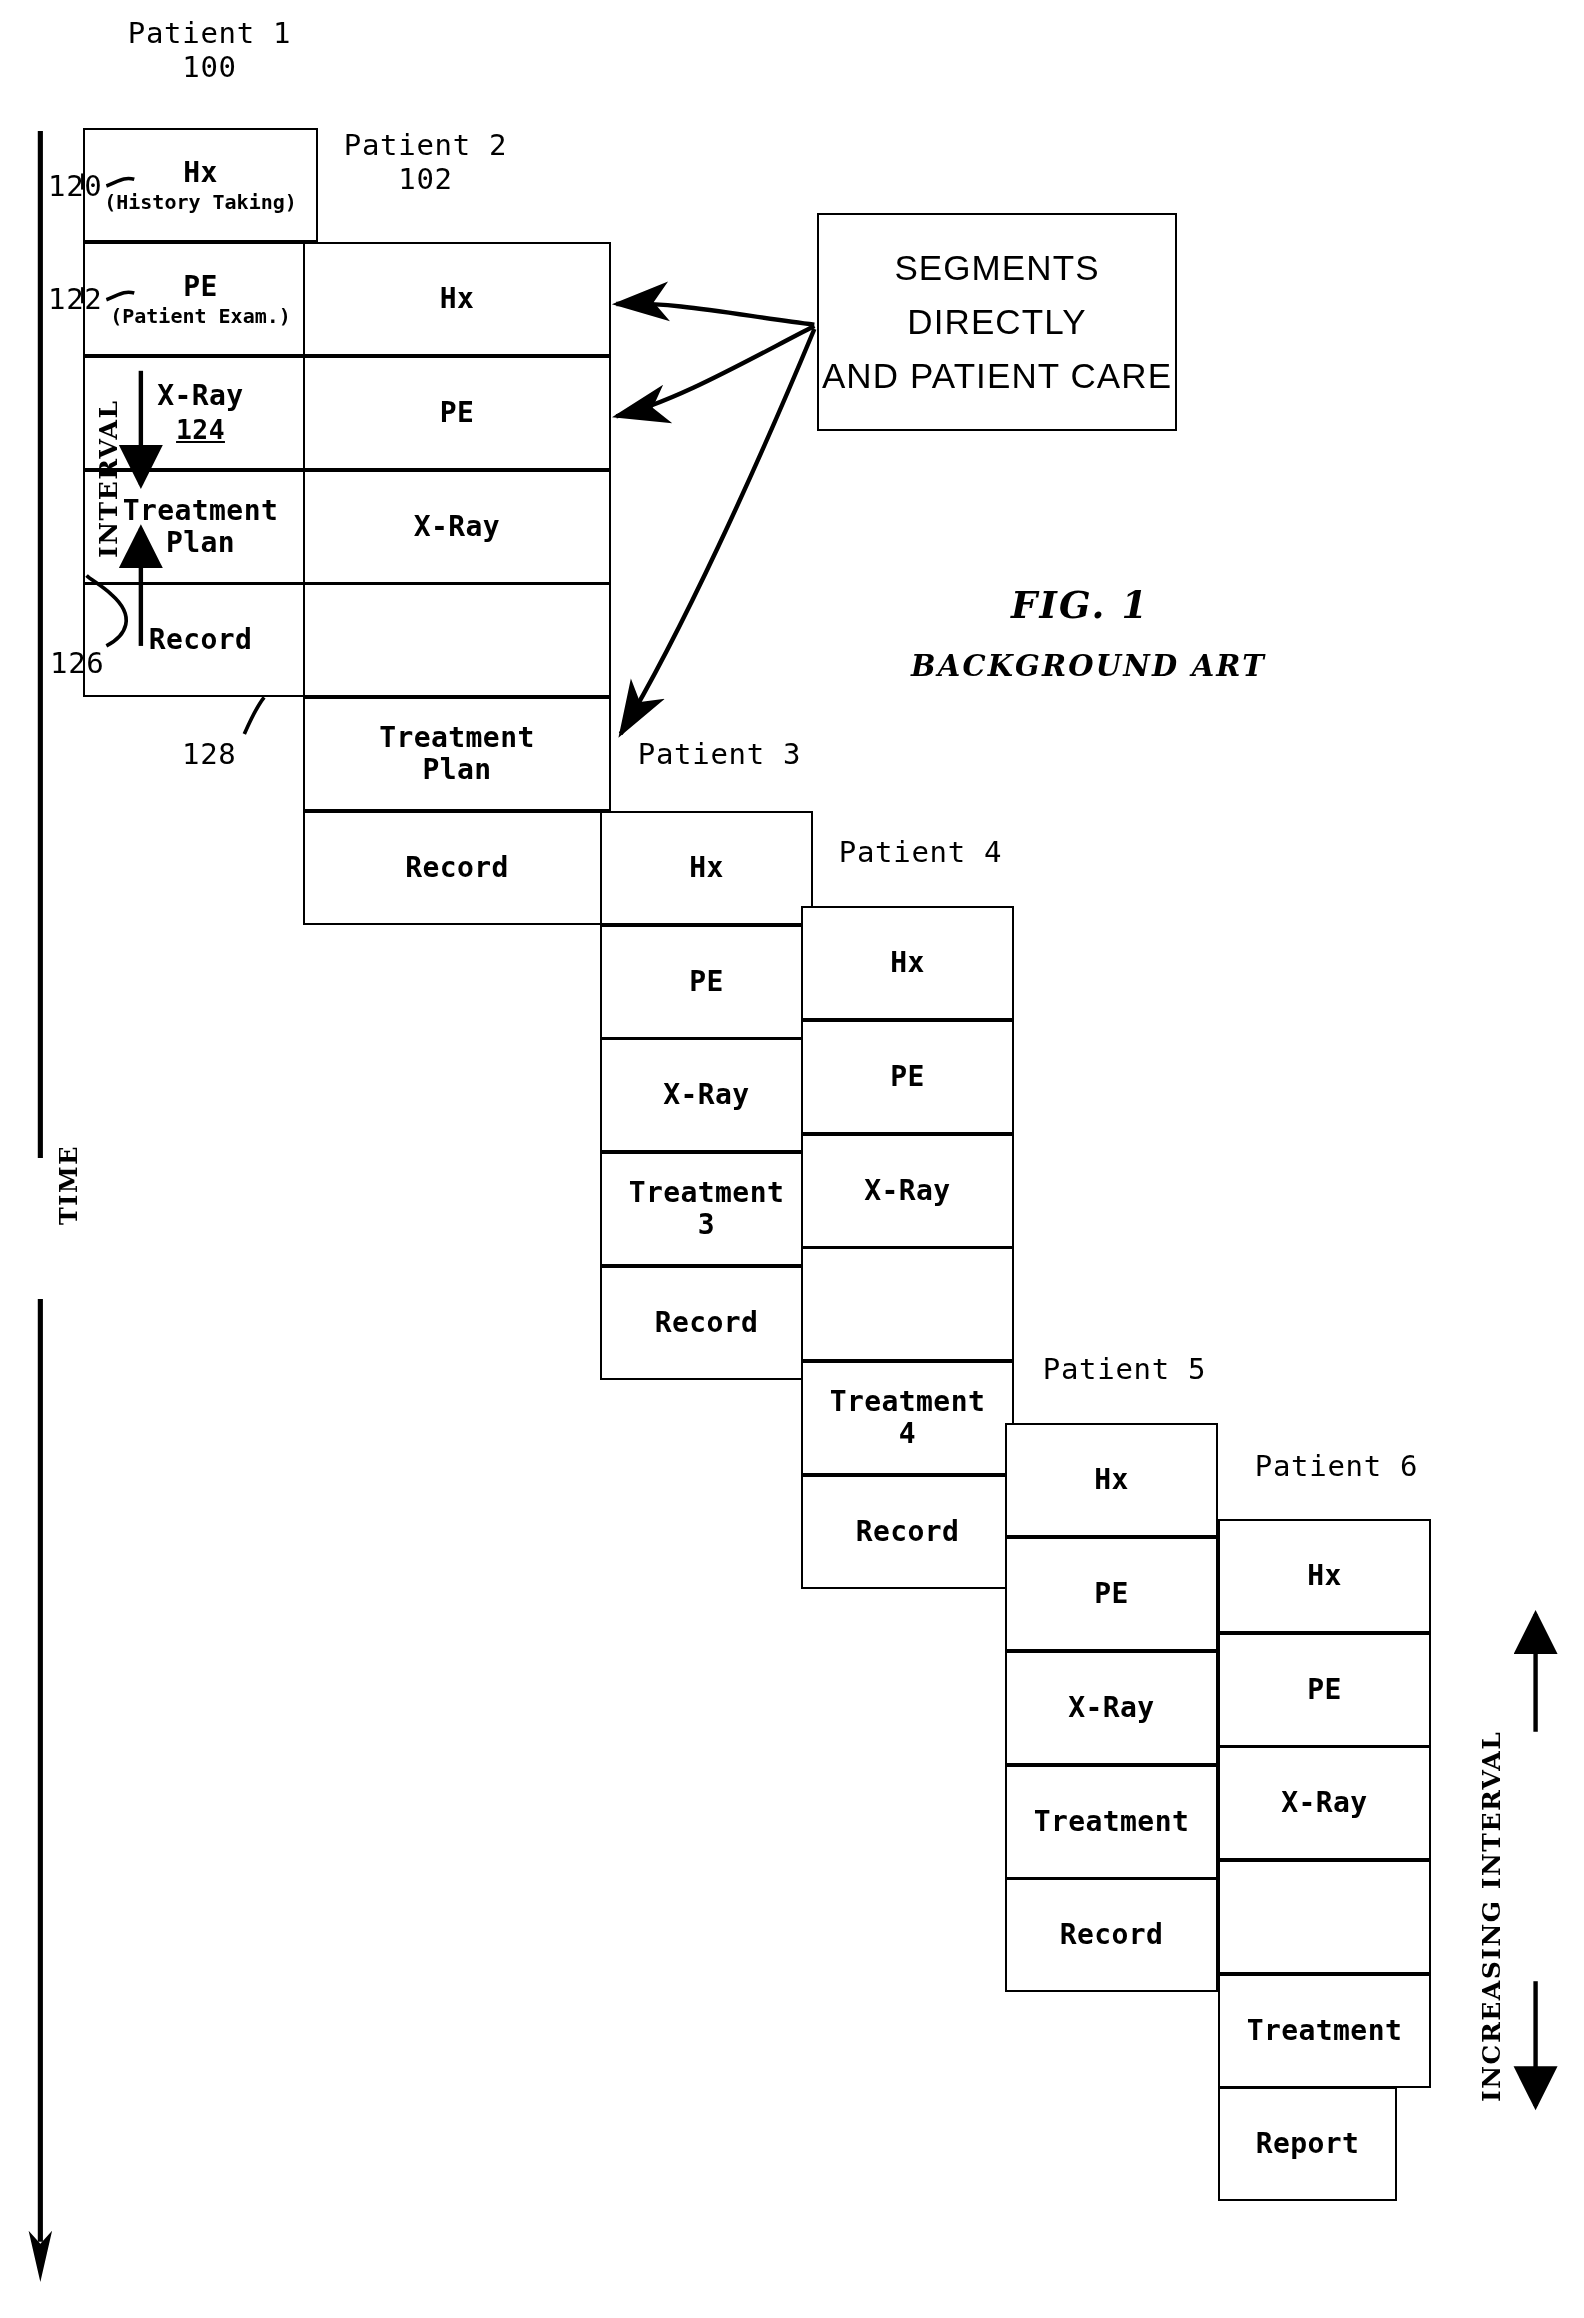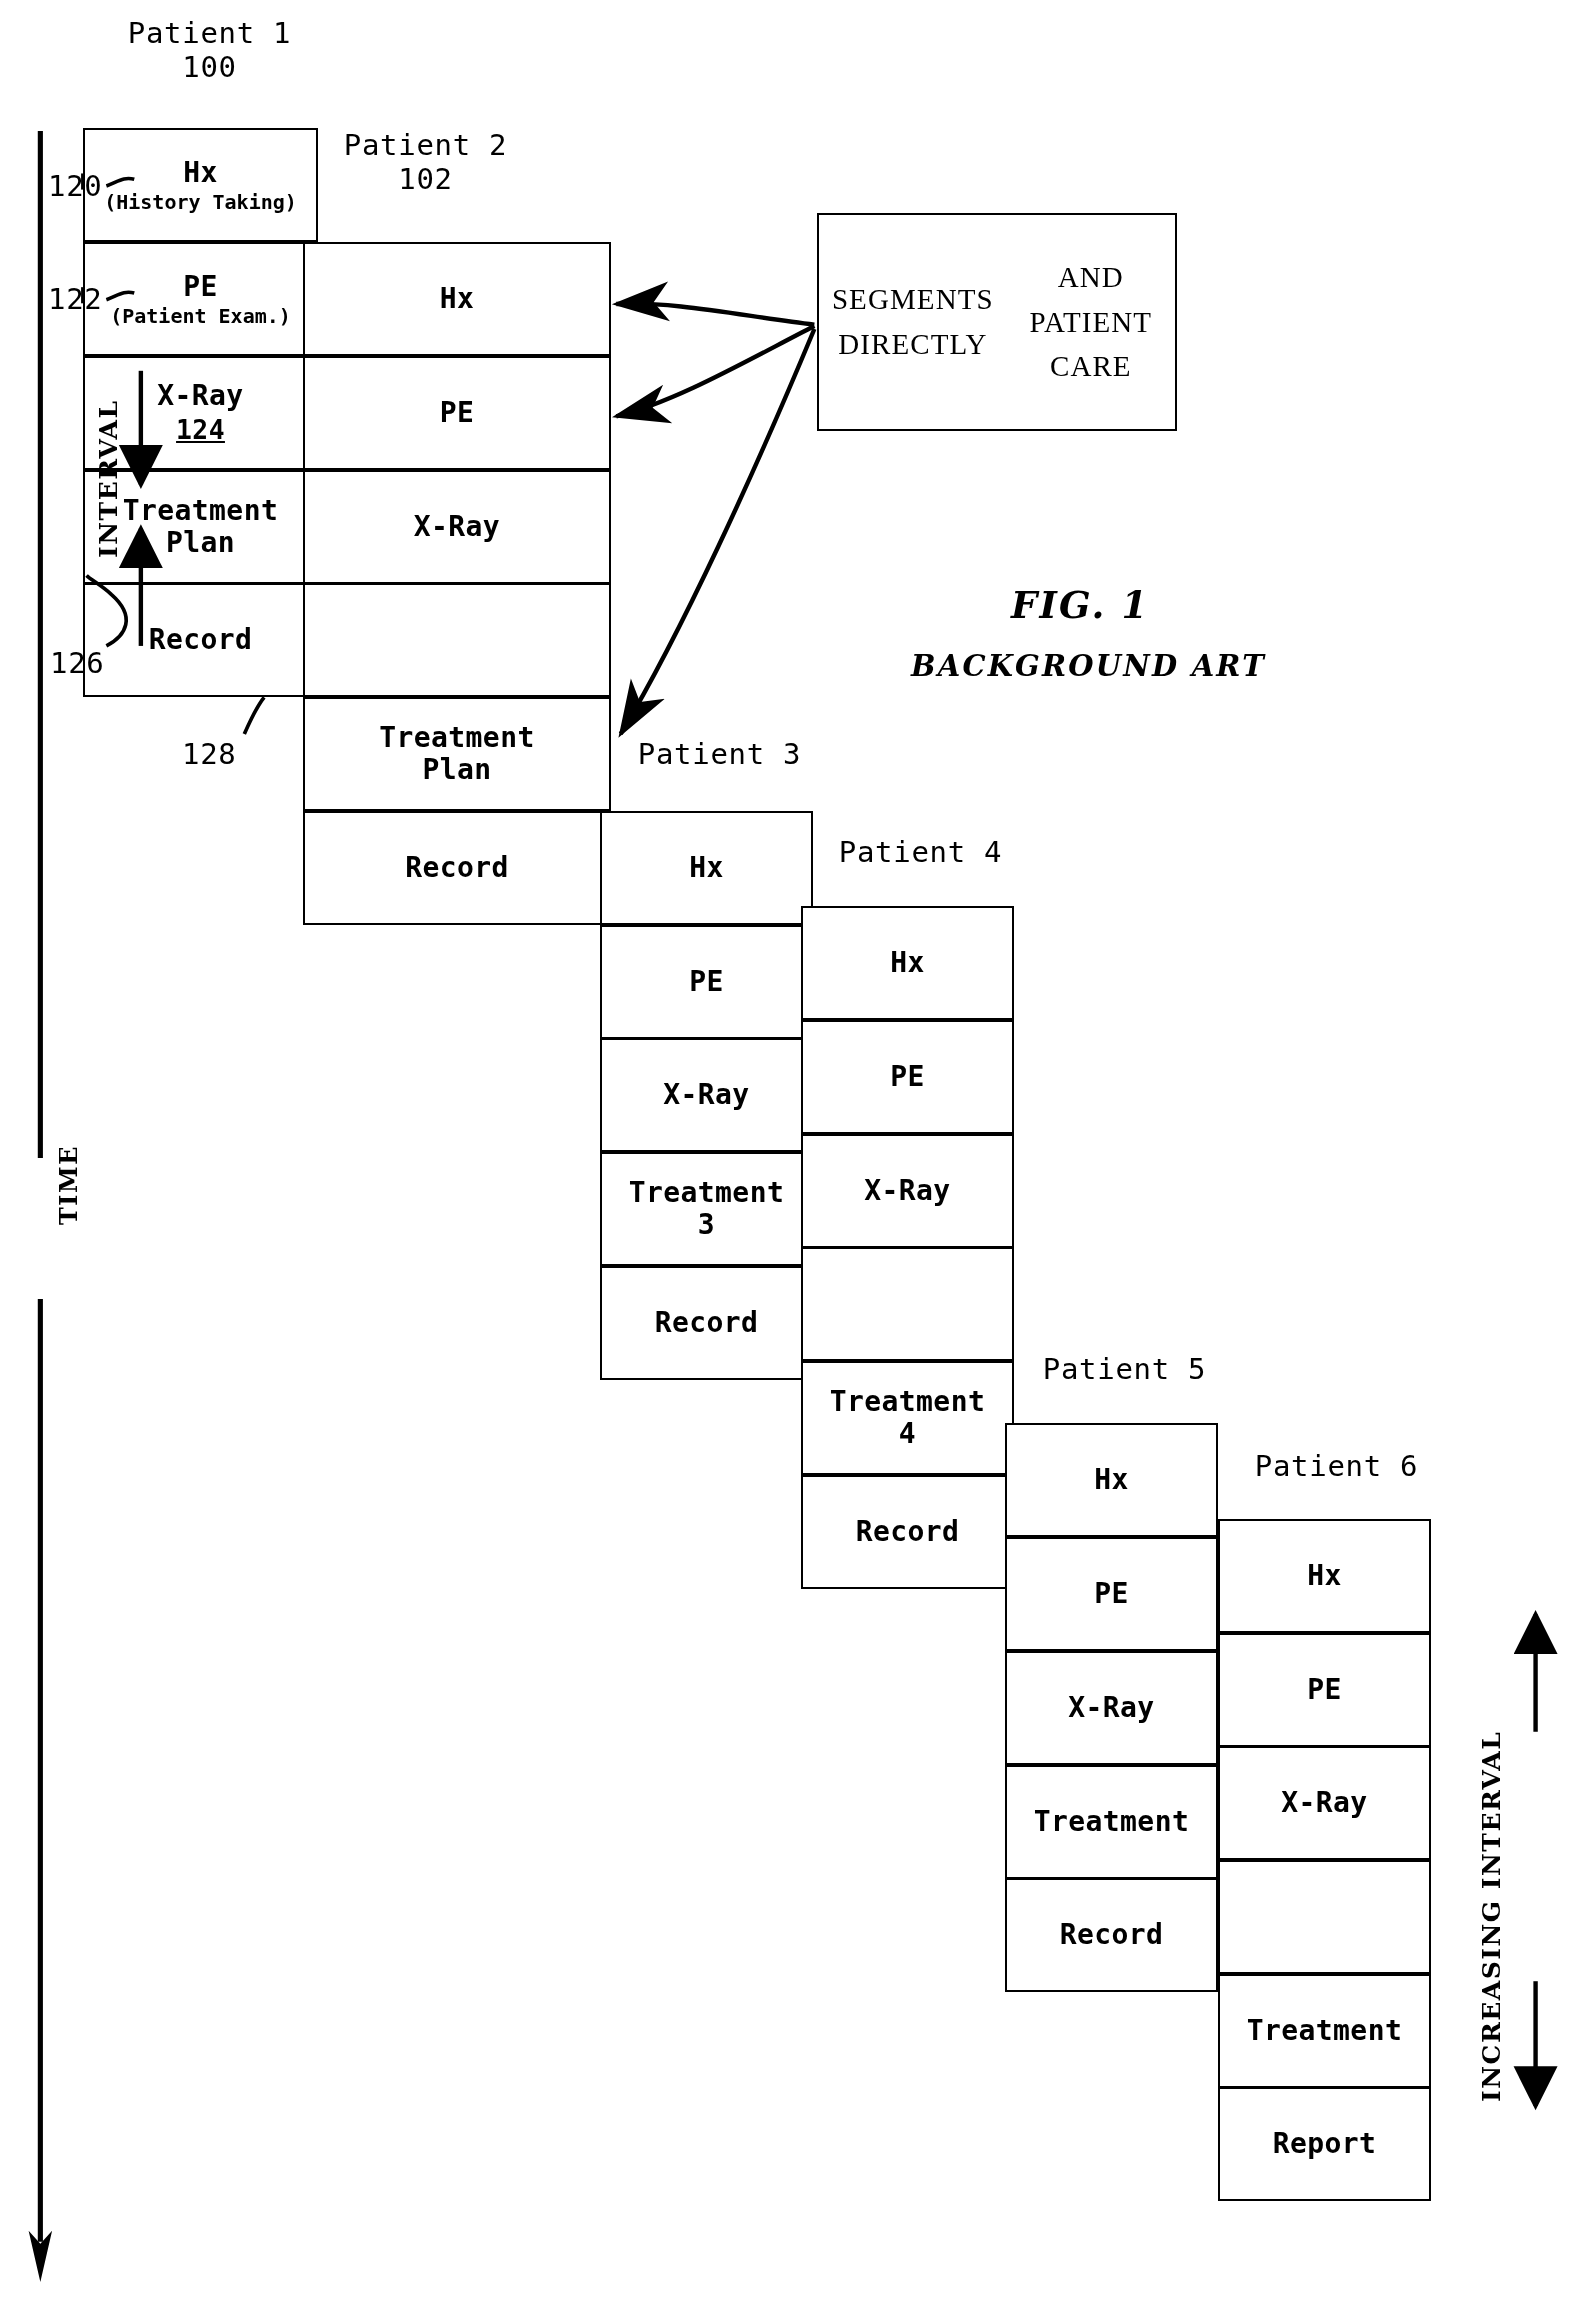--- a/index.html
+++ b/index.html
@@ -69,10 +69,11 @@
     border:2.9px solid #000;
     background:#fff;
     display:flex;
+    flex-direction:column;
     align-items:center;
     justify-content:center;
-    font-family:Liberation Serif, serif;
-    font-size:29px;
+    font-family:Liberation Sans, sans-serif;
+    font-size:35px;
     letter-spacing:1.1px;
     line-height:1.55;
     text-align:center;

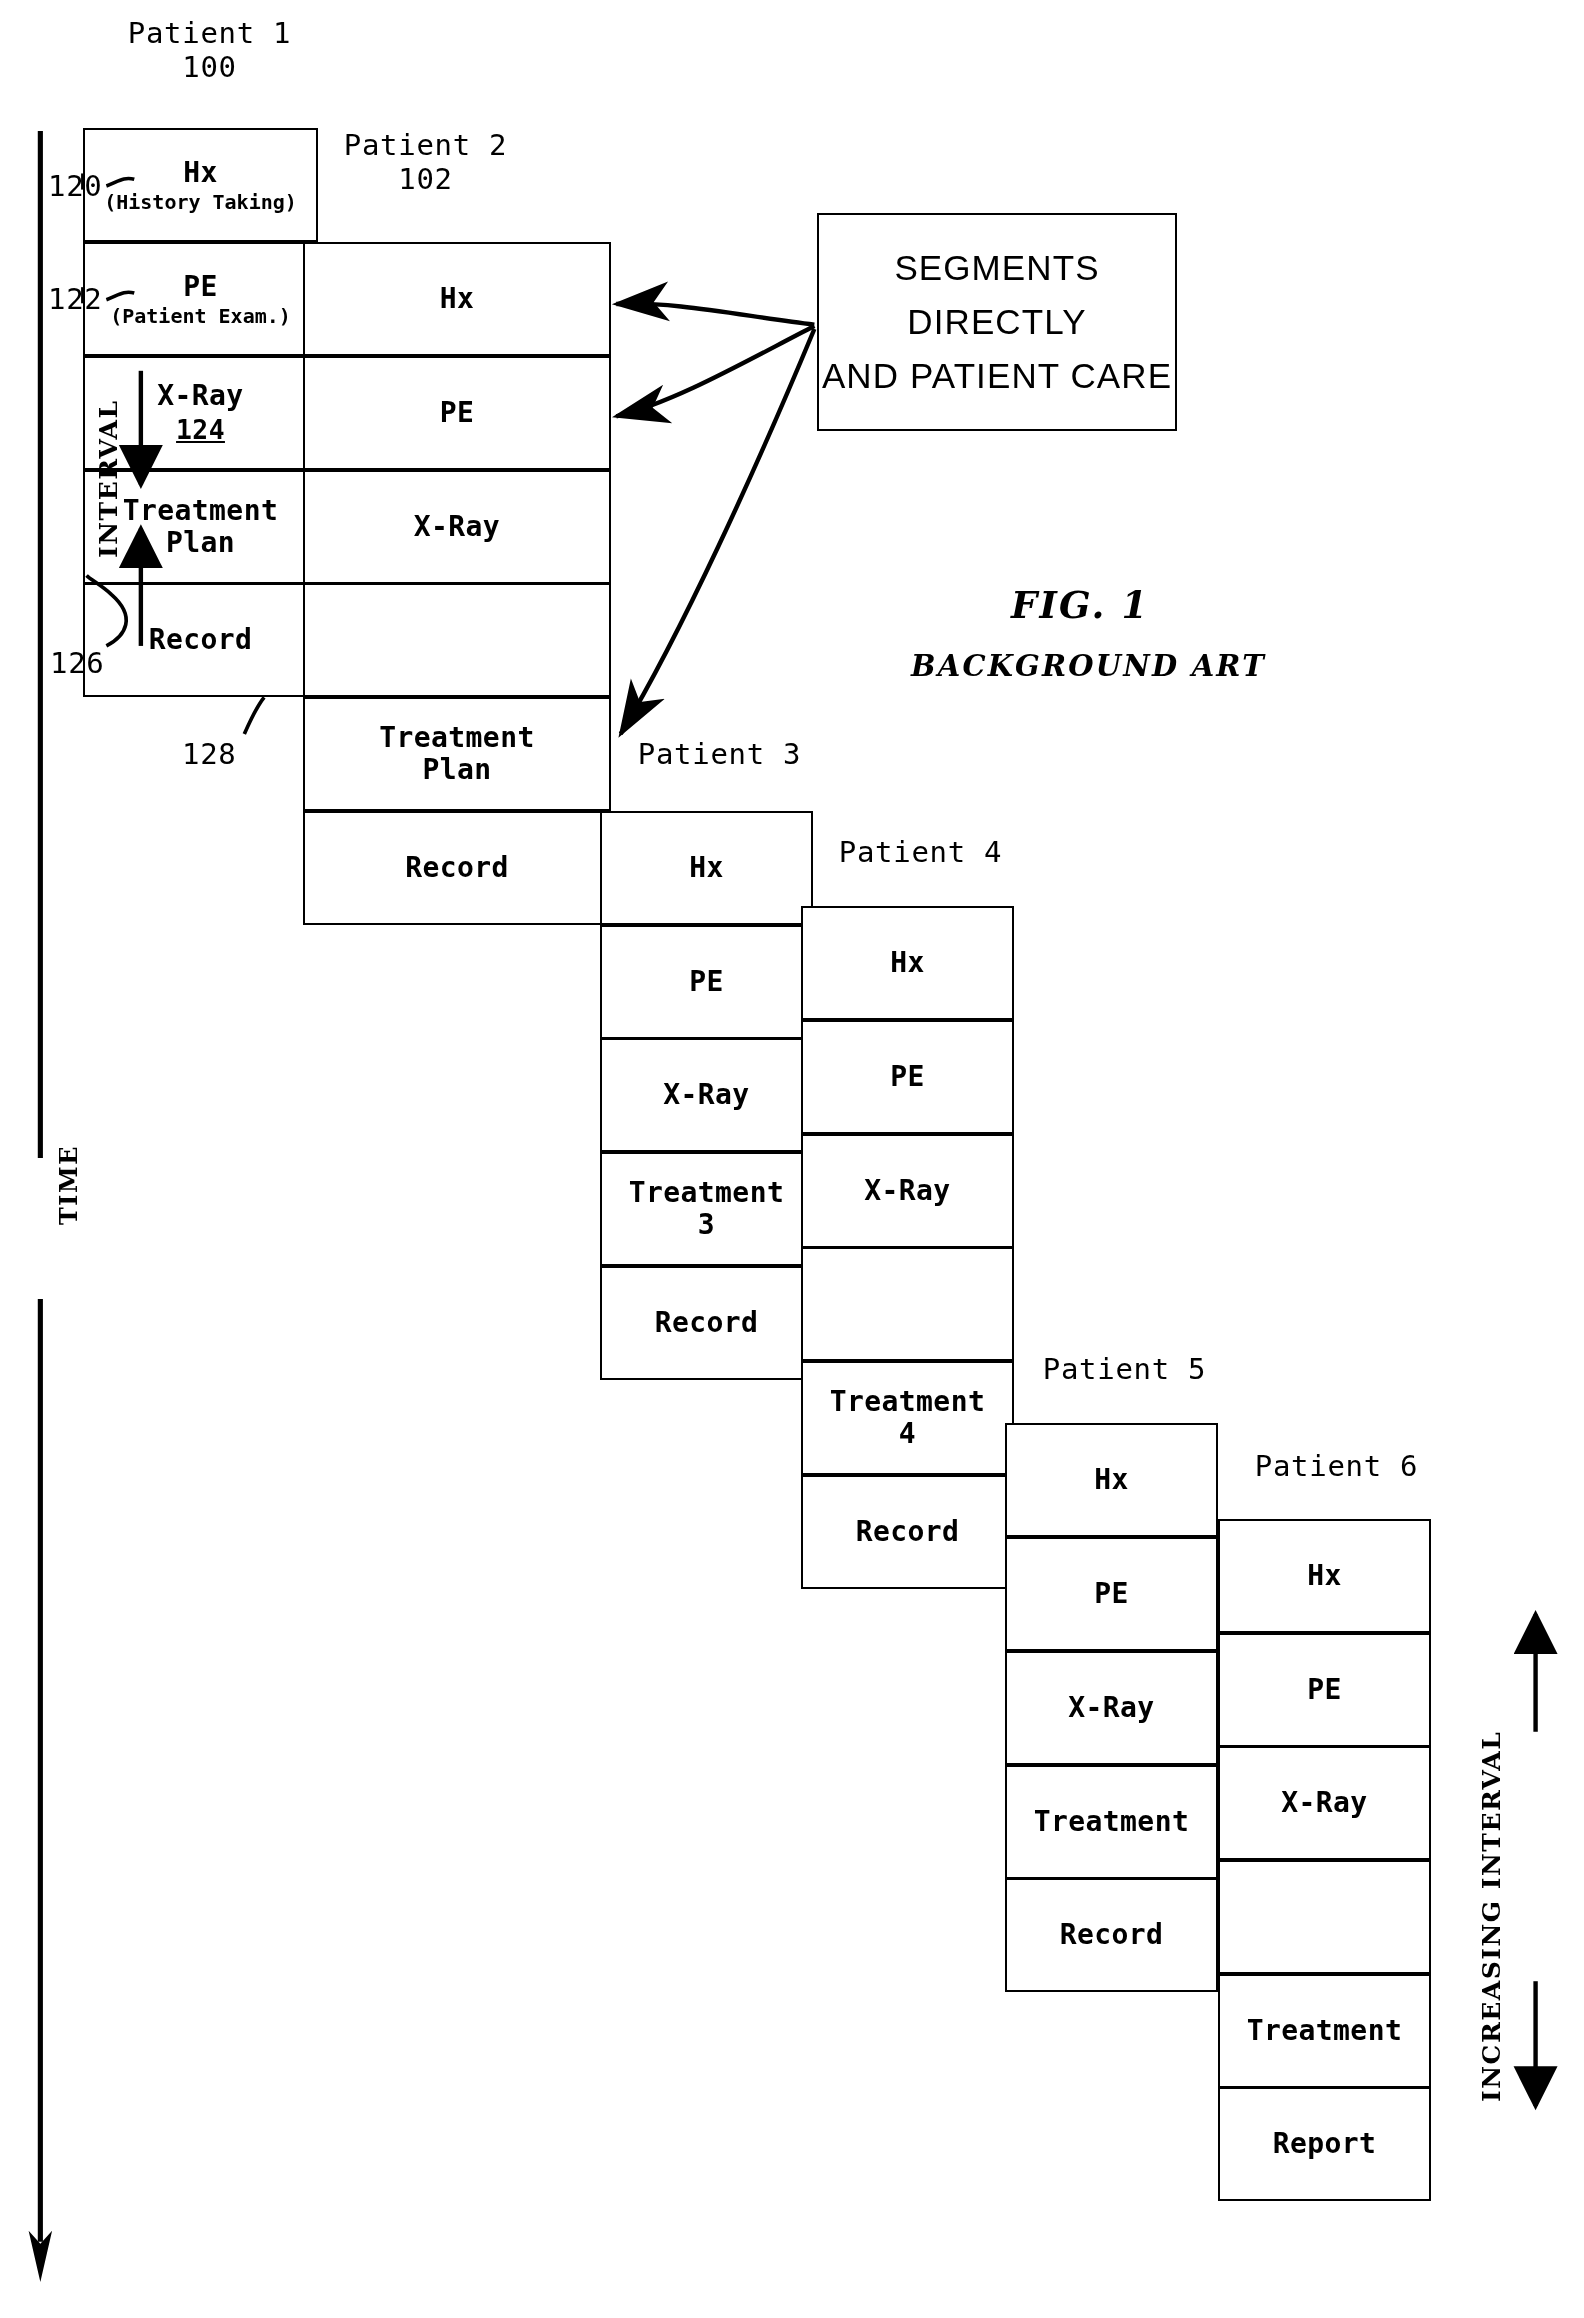--- a/index.html
+++ b/index.html
@@ -251,7 +251,7 @@
   <div class="cell" style="left:1218px;top:1974px;width:213px;height:114px;">
     <div>Treatment</div>
   </div>
-  <div class="cell" style="left:1218px;top:2087px;width:213px;height:114px;justify-content:center;">
+  <div class="cell" style="left:1218px;top:2087px;width:179px;height:114px;justify-content:center;">
     <div>Report</div>
   </div>
 

